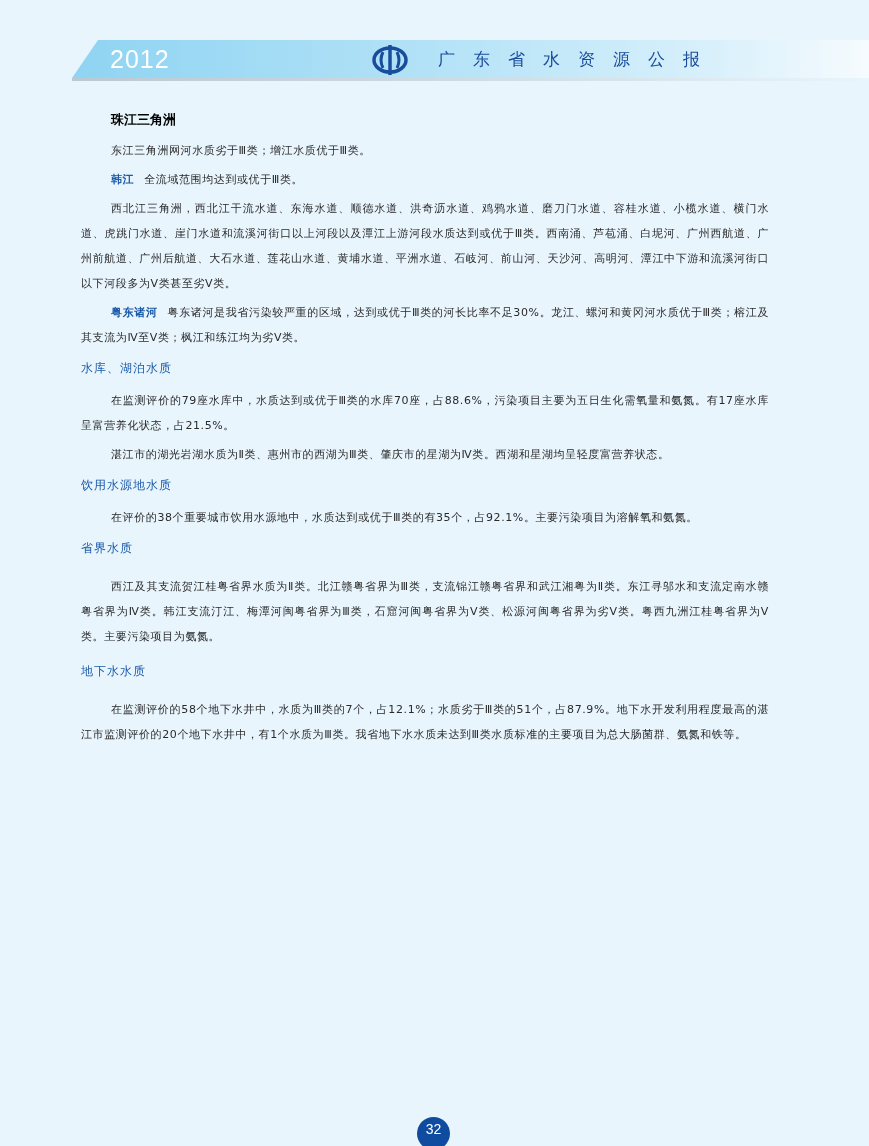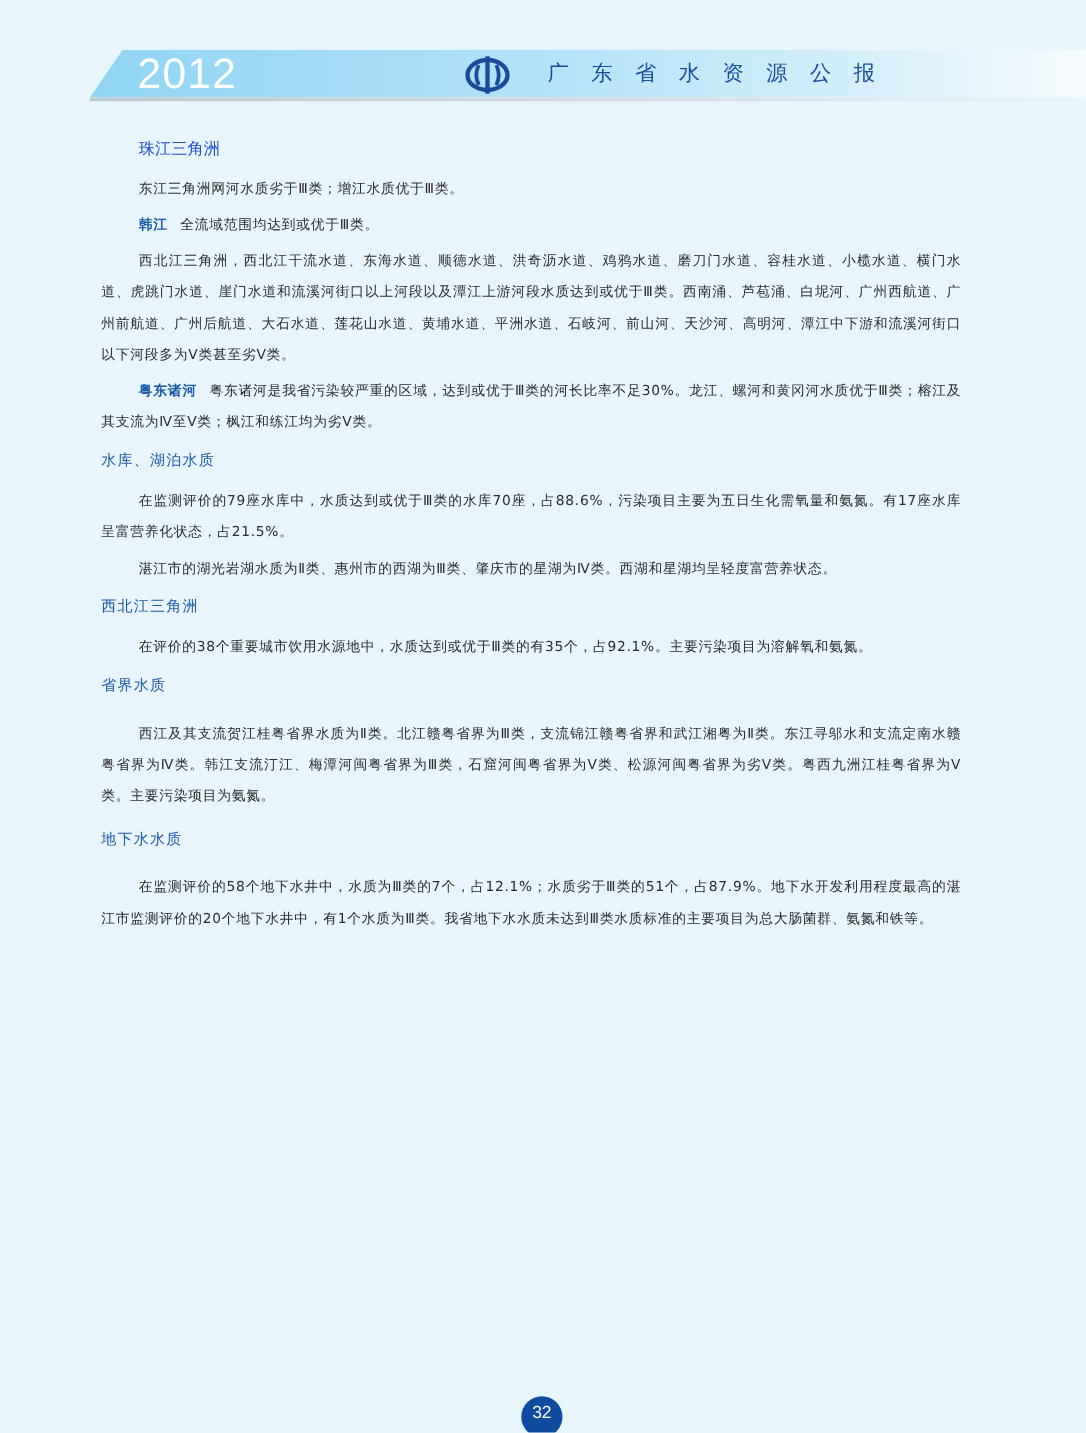--- a/index.html
+++ b/index.html
@@ -21,7 +21,7 @@
   }
   .year {
     position: absolute; left: 110px; top: 40px; height: 38px; line-height: 38px;
-    font-family: "Liberation Sans", sans-serif; font-size: 34px; color: #ffffff;
+    font-family: "Liberation Sans", sans-serif; font-size: 25px; color: #ffffff;
     letter-spacing: 1px;
   }
   .logo {

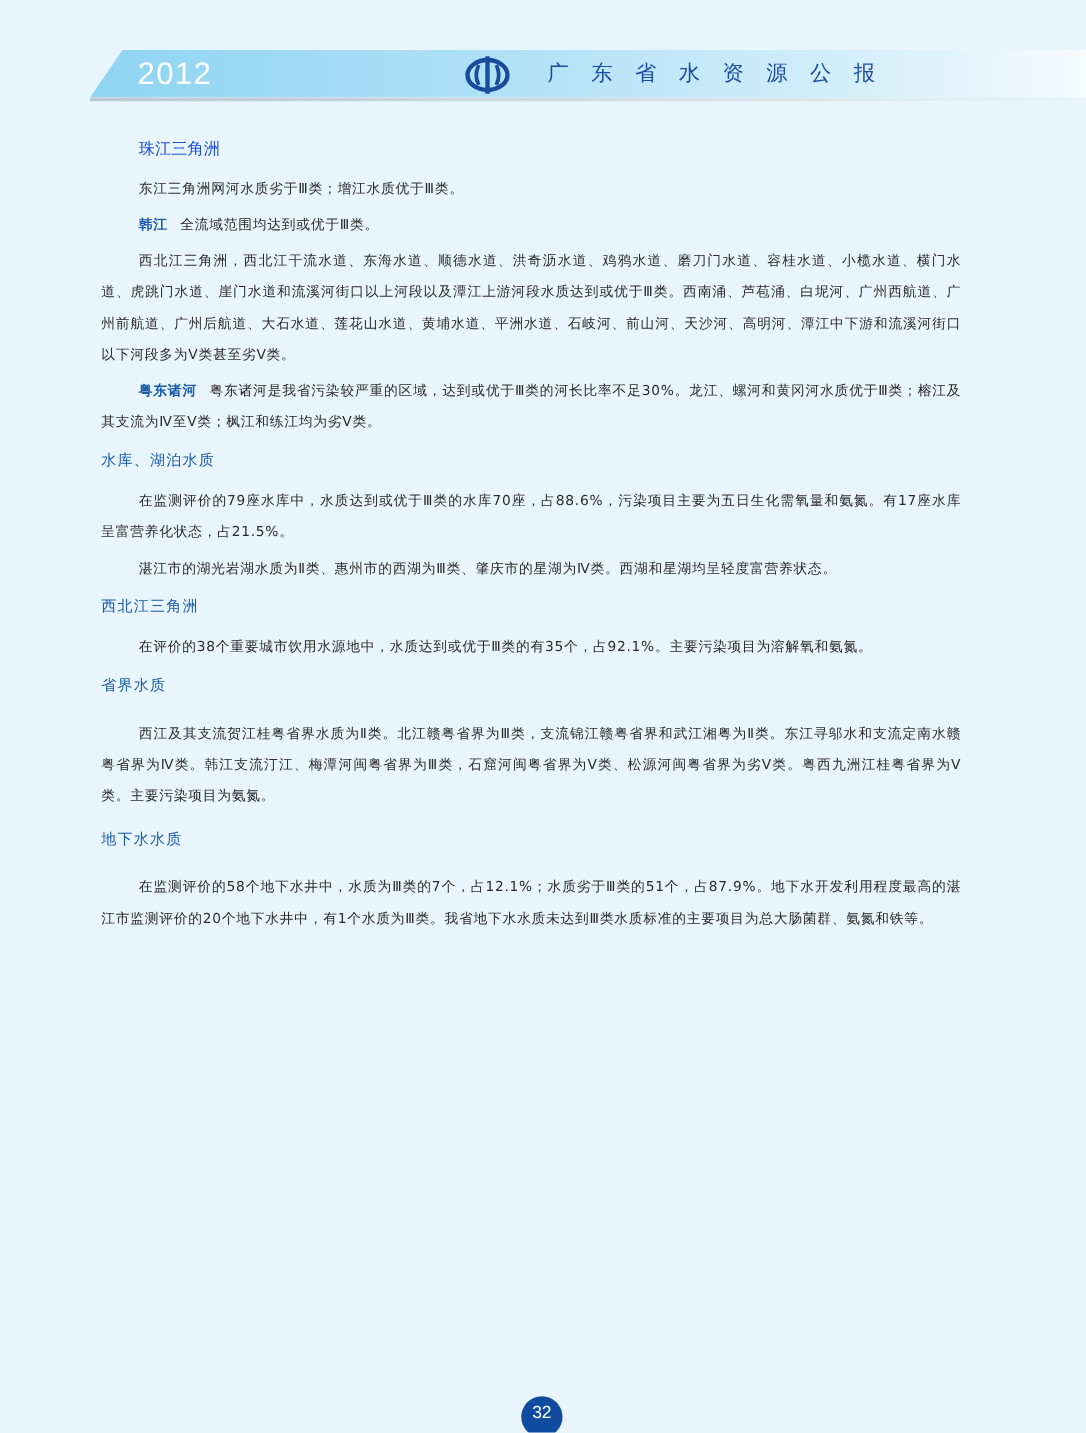--- a/index.html
+++ b/index.html
@@ -35,7 +35,7 @@
     position: absolute; left: 81px; top: 110px; width: 688px;
   }
   .sub-heading {
-    color: #1d4ed8; font-weight: normal; font-size: 13px; margin: 0 0 8px 30px; height: 20px; line-height: 20px;
+    color: #000000; font-weight: bold; font-size: 13px; margin: 0 0 8px 30px; height: 20px; line-height: 20px;
   }
   p {
     margin: 0 0 4px 0; font-size: 11px; line-height: 25px; text-indent: 30px;

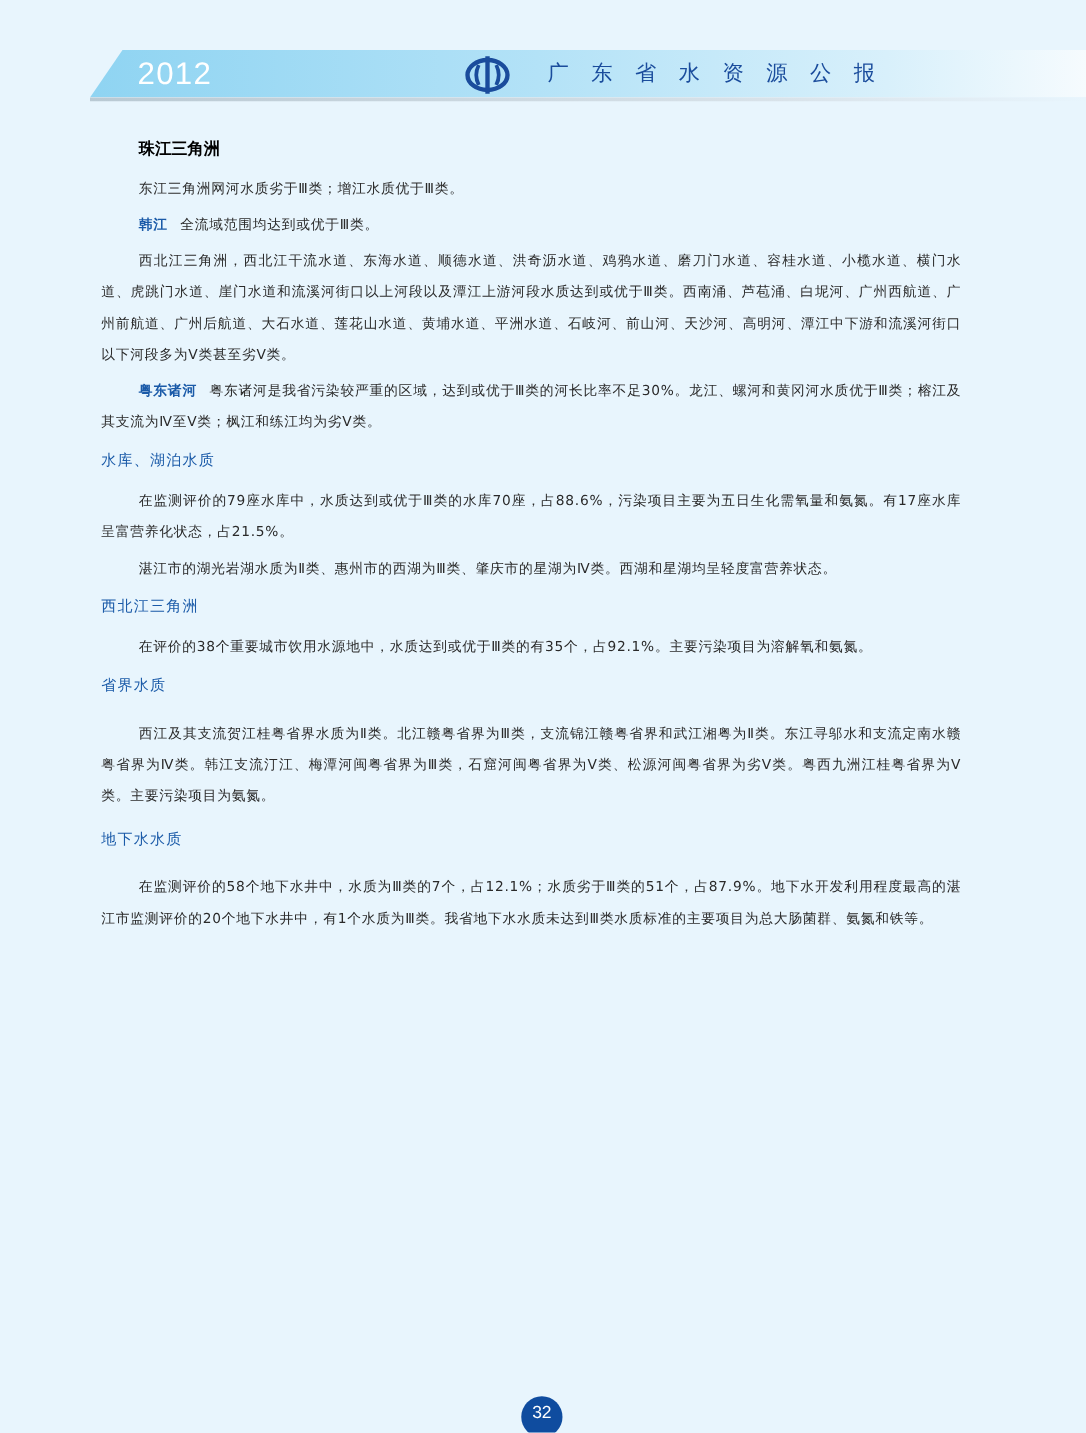--- a/index.html
+++ b/index.html
@@ -78,7 +78,7 @@
   <p>在监测评价的79座水库中，水质达到或优于Ⅲ类的水库70座，占88.6%，污染项目主要为五日生化需氧量和氨氮。有17座水库呈富营养化状态，占21.5%。</p>
   <p>湛江市的湖光岩湖水质为Ⅱ类、惠州市的西湖为Ⅲ类、肇庆市的星湖为Ⅳ类。西湖和星湖均呈轻度富营养状态。</p>
 
-  <h2>西北江三角洲</h2>
+  <h2>饮用水源地水质</h2>
   <p>在评价的38个重要城市饮用水源地中，水质达到或优于Ⅲ类的有35个，占92.1%。主要污染项目为溶解氧和氨氮。</p>
 
   <h2 style="margin-bottom:14px">省界水质</h2>

